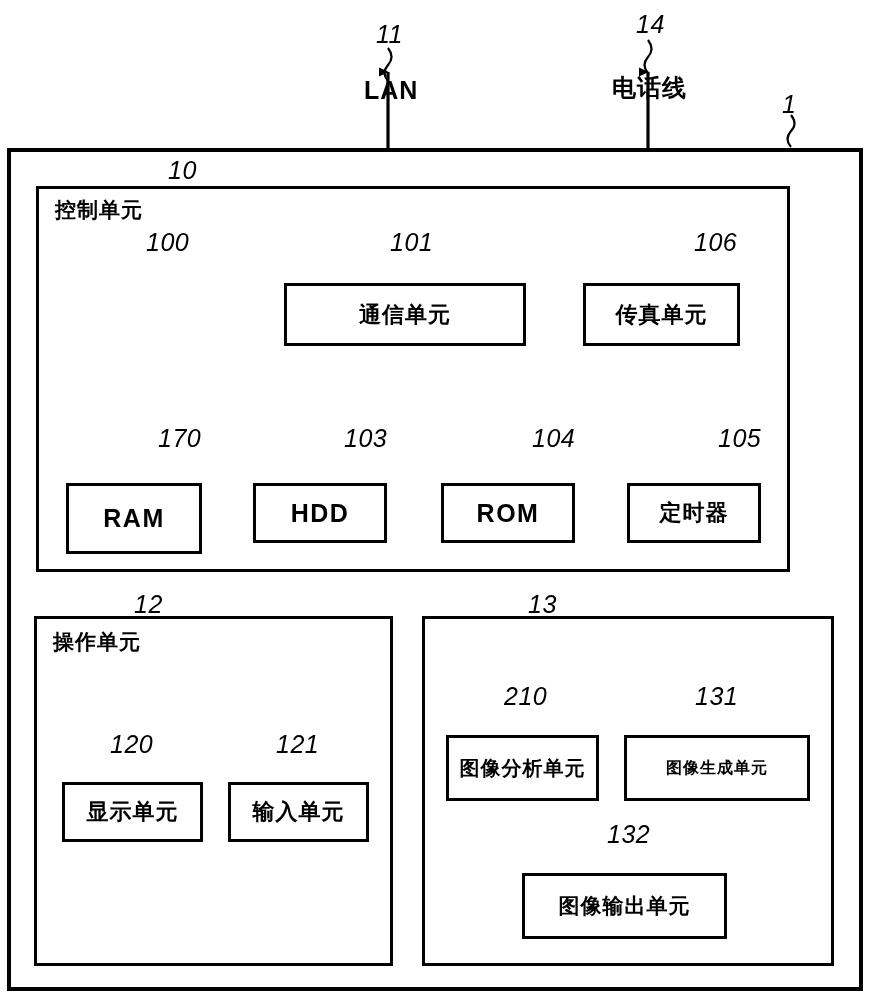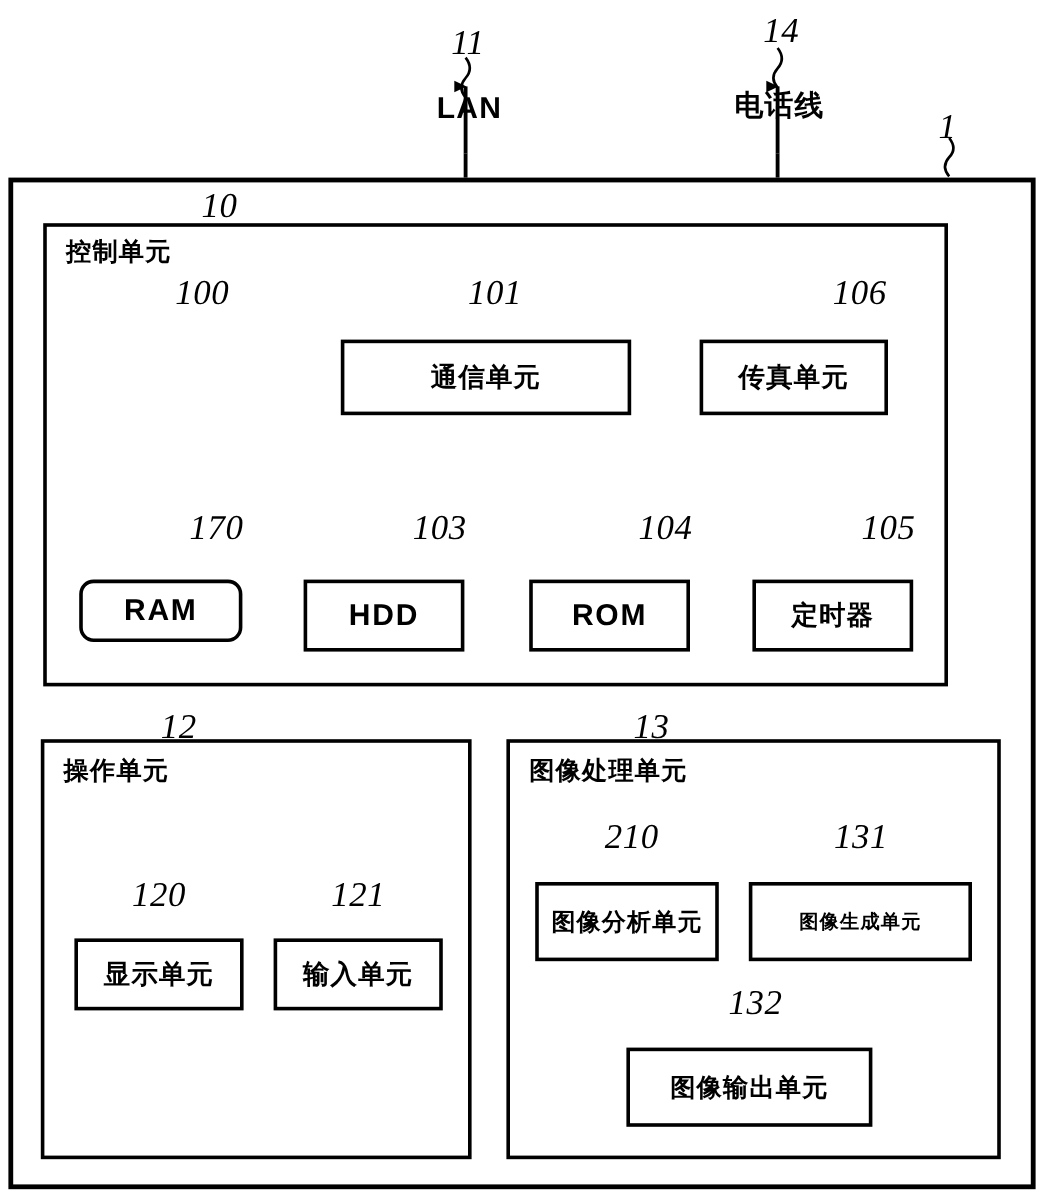--- a/index.html
+++ b/index.html
@@ -55,9 +55,9 @@
   
   .ref {
     position: absolute;
-    font-family: Liberation Serif, serif;
+    font-family: Liberation Sans, sans-serif;
     font-style: italic;
-    font-size: 29px;
+    font-size: 25px;
     font-weight: normal;
     white-space: nowrap;
     letter-spacing: 0.5px;

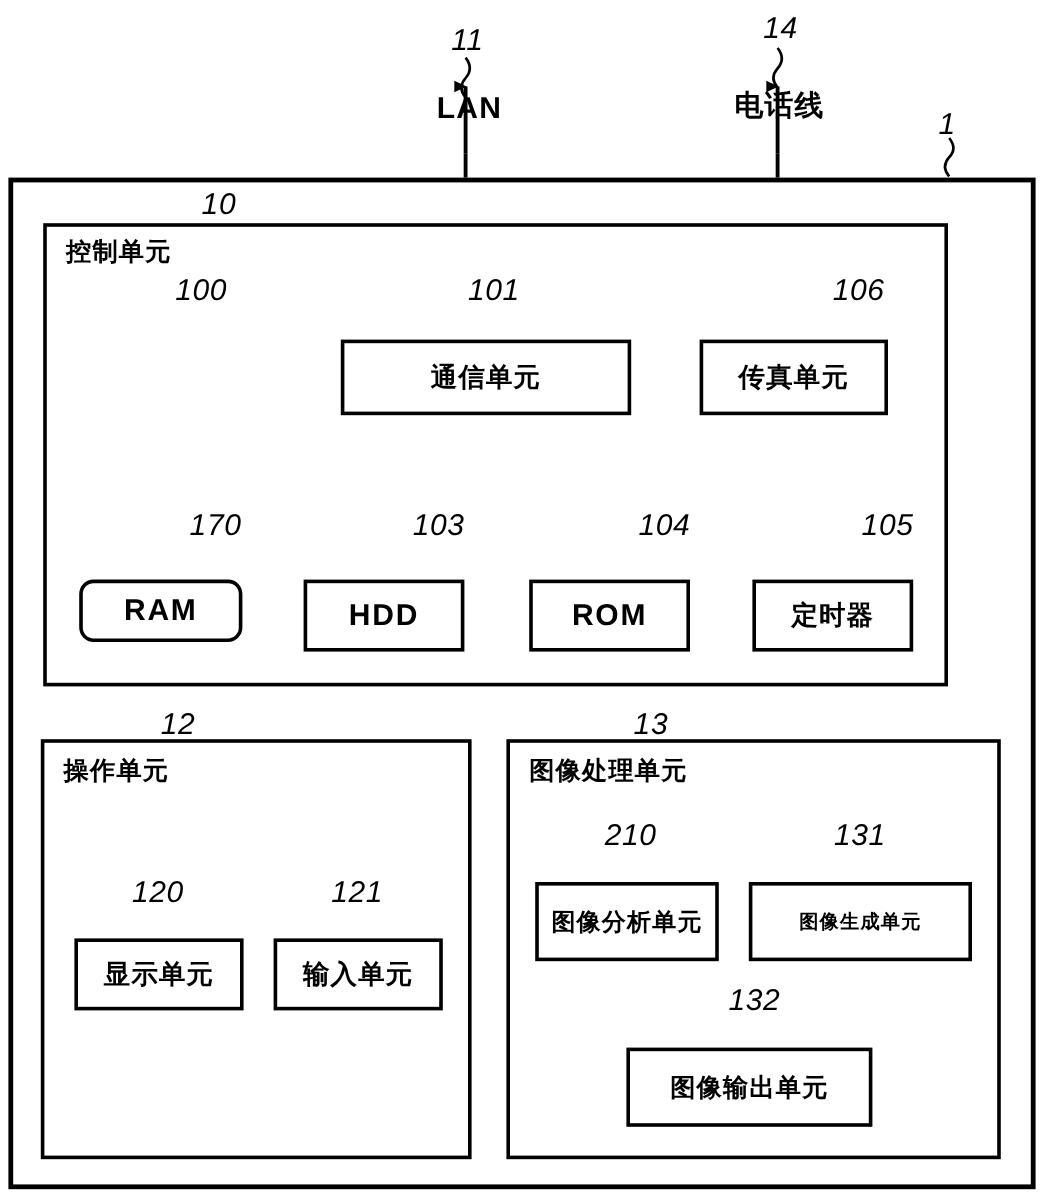--- a/index.html
+++ b/index.html
@@ -208,7 +208,7 @@
   </div>
   <div class="ref" style="left:694px; top:228px;">106</div>
 
-  <div class="leaf-box leaf-label-lat" style="left:66px; top:483px; width:136px; height:52px;border-radius:12px;">
+  <div class="leaf-box leaf-label-lat" style="left:66px; top:483px; width:136px; height:71px;">
     <span>RAM</span>
   </div>
   <div class="ref" style="left:158px; top:424px;">170</div>

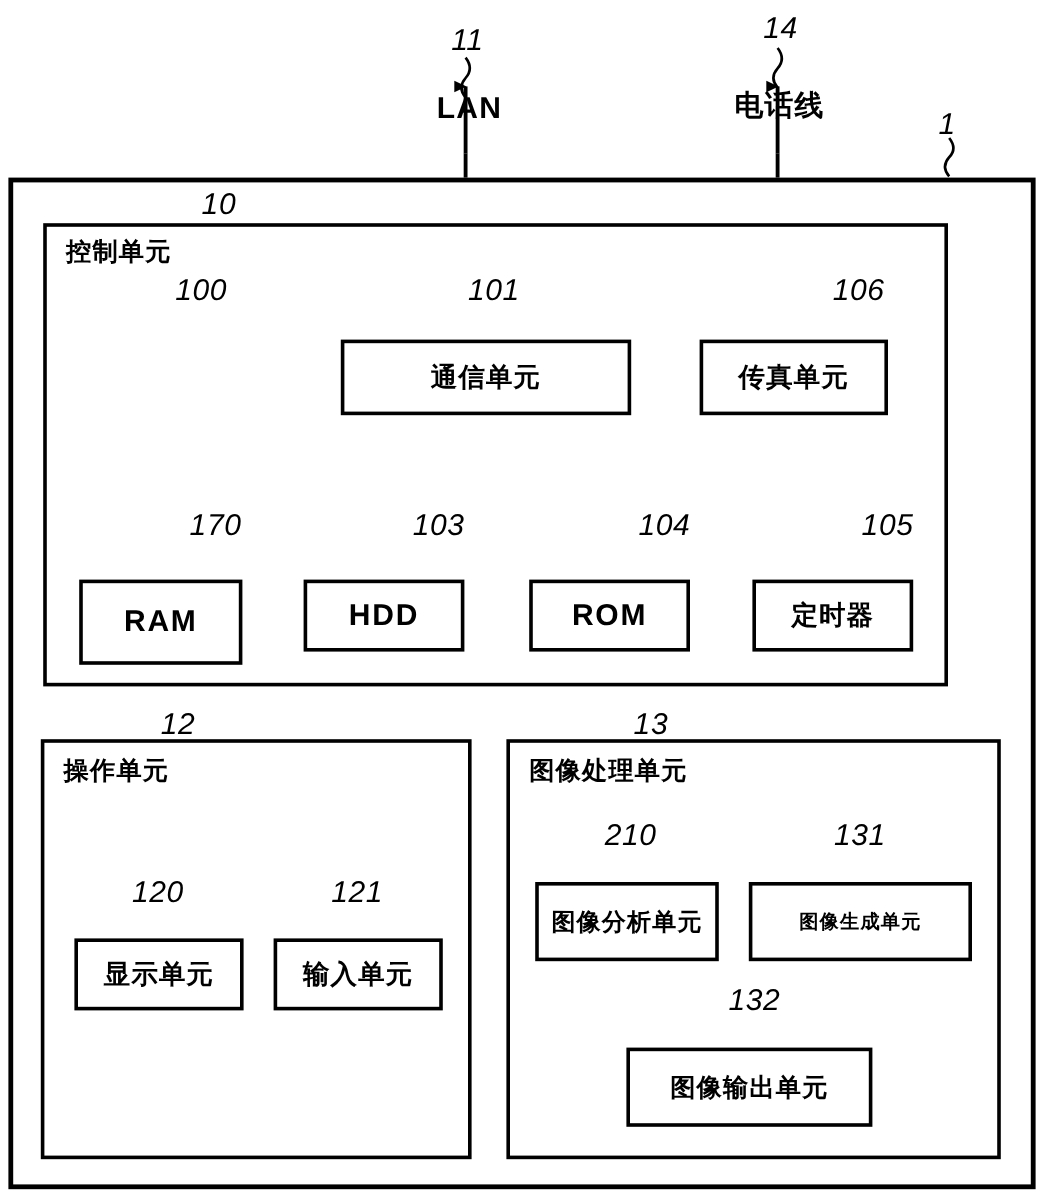--- a/index.html
+++ b/index.html
@@ -243,7 +243,6 @@
   <div class="ref" style="left:276px; top:730px;">121</div>
 
   <div class="box unit-box" style="left:422px; top:616px; width:412px; height:350px;"></div>
-  <div class="unit-title" style="left:441px; top:628px;">图像处理单元</div>
   <div class="ref" style="left:528px; top:590px;">13</div>
 
   <div class="leaf-box leaf-label-cjk" style="left:446px; top:735px; width:153px; height:66px;">

